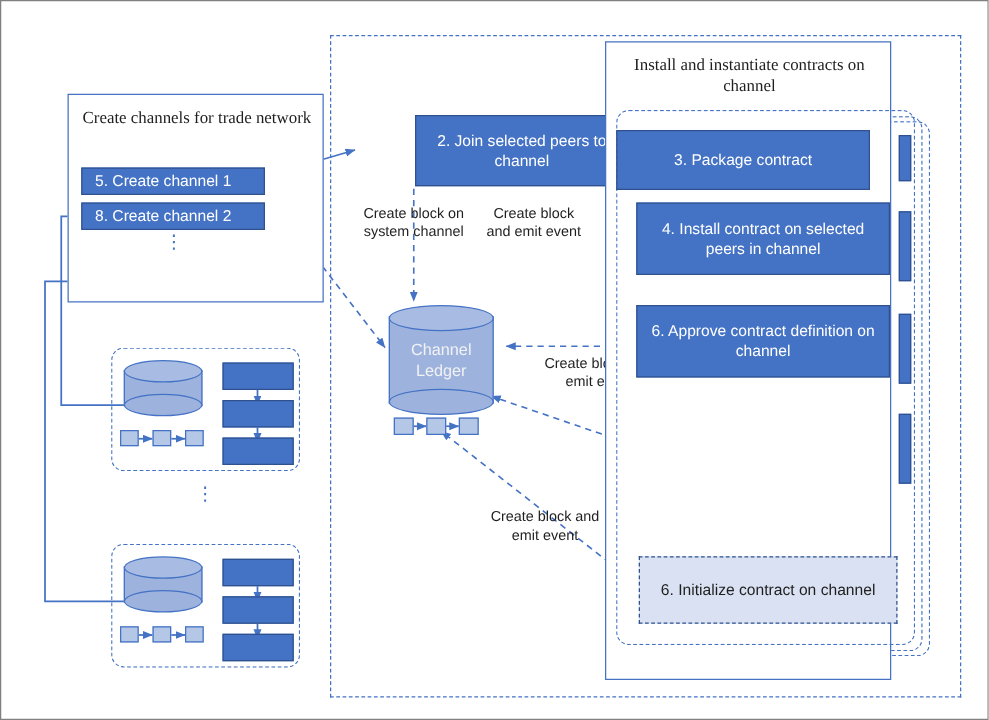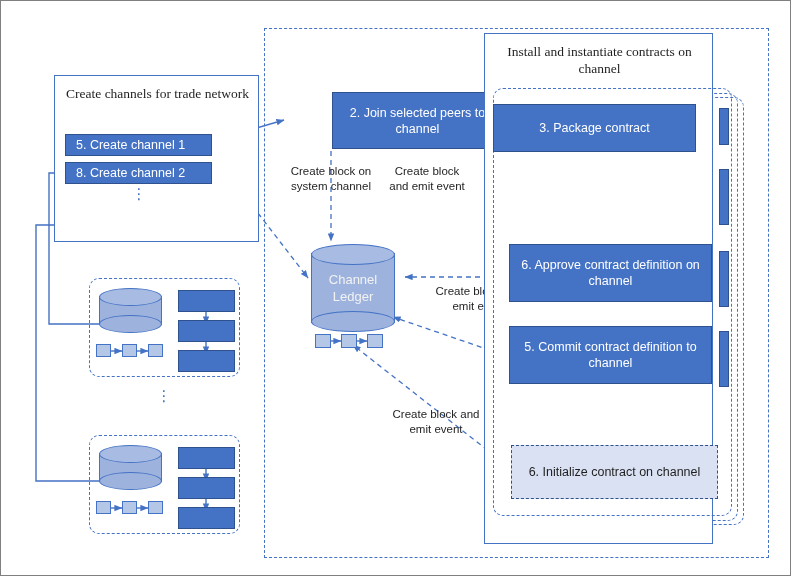--- a/index.html
+++ b/index.html
@@ -200,6 +200,9 @@
   <div class="abs procbox" style="left:492px;top:103px;width:203px;height:48px;">
     <span>3. Package contract</span>
   </div>
+  <div class="abs procbox" style="left:508px;top:161px;width:203px;height:58px;">
+    <span>4. Install contract on selected peers in channel</span>
+  </div>
   <div class="abs procbox" style="left:508px;top:243px;width:203px;height:58px;">
     <span>6. Approve contract definition on channel</span>
   </div>

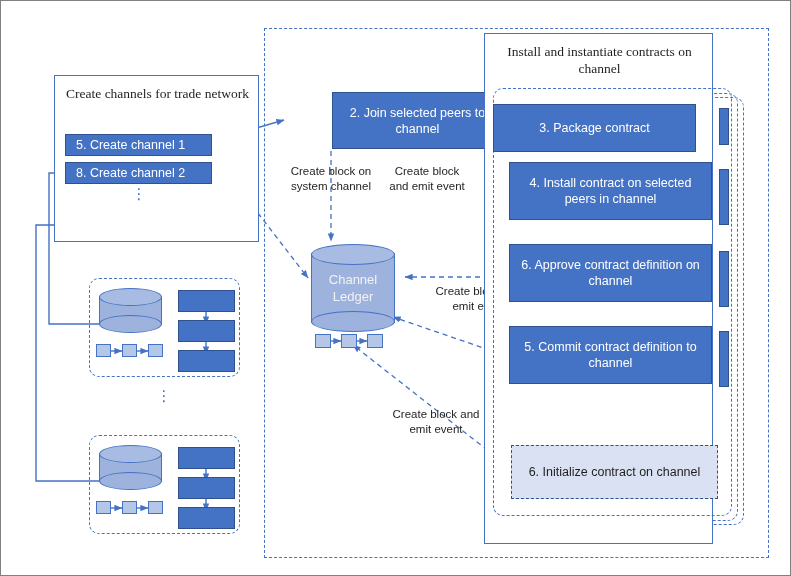--- a/index.html
+++ b/index.html
@@ -206,9 +206,6 @@
   <div class="abs procbox" style="left:508px;top:243px;width:203px;height:58px;">
     <span>6. Approve contract definition on channel</span>
   </div>
-  <div class="abs procbox" style="left:508px;top:325px;width:203px;height:58px;">
-    <span>5. Commit contract definition to channel</span>
-  </div>
   <div class="abs lightbox" style="left:510px;top:444px;width:207px;height:54px;">
     <span>6. Initialize contract on channel</span>
   </div>

